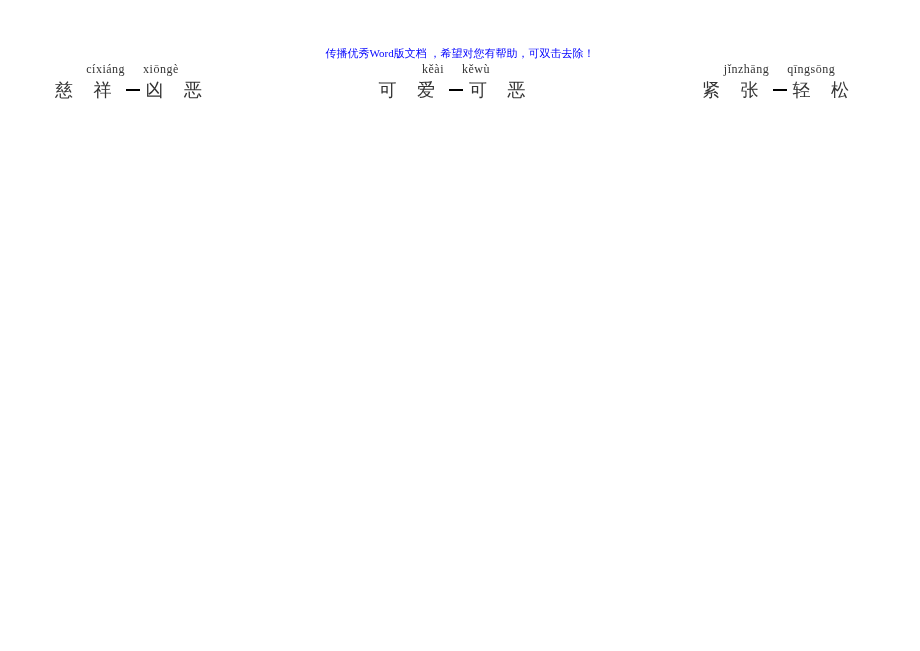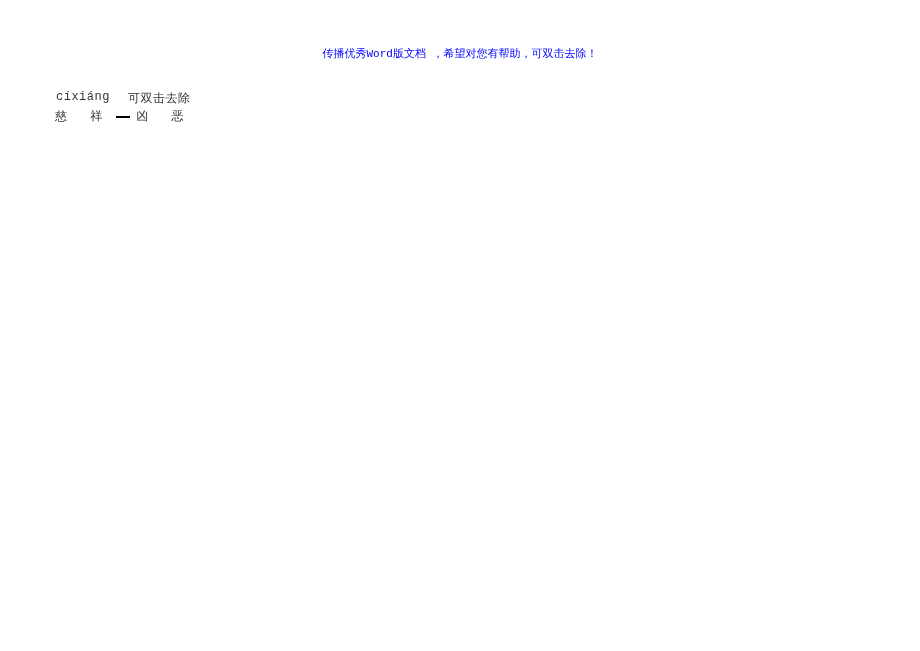--- a/index.html
+++ b/index.html
@@ -6,7 +6,6 @@
       margin: 0;
       padding: 0;
       box-sizing: border-box;
-      font-family: Liberation Mono, monospace;
     }
     body {
       width: 920px;

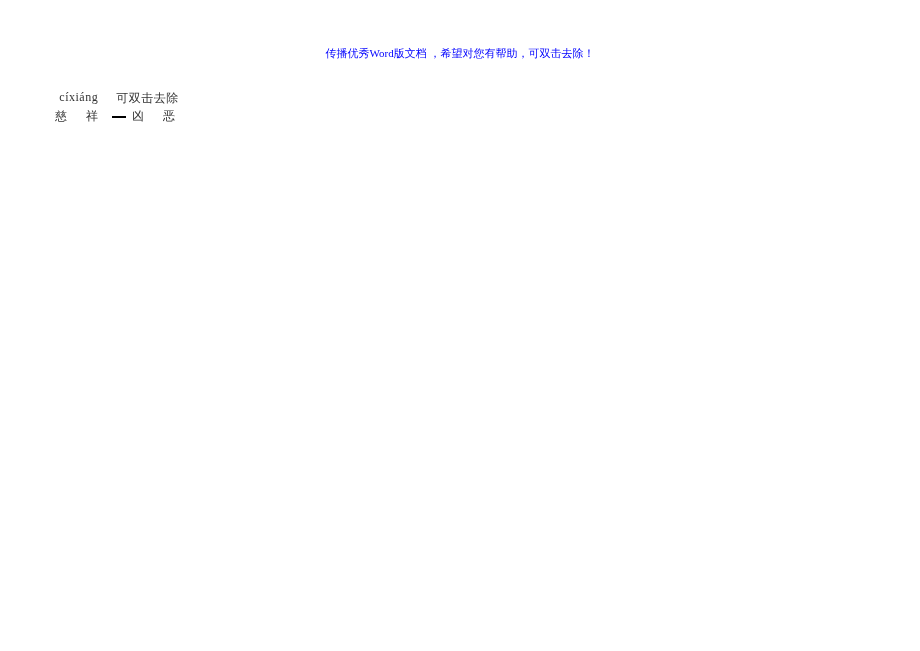--- a/index.html
+++ b/index.html
@@ -31,7 +31,6 @@
       right: 63px;
       display: flex;
       justify-content: space-between;
-      margin-top: 28px;
     }
     .word-pair {
       display: flex;

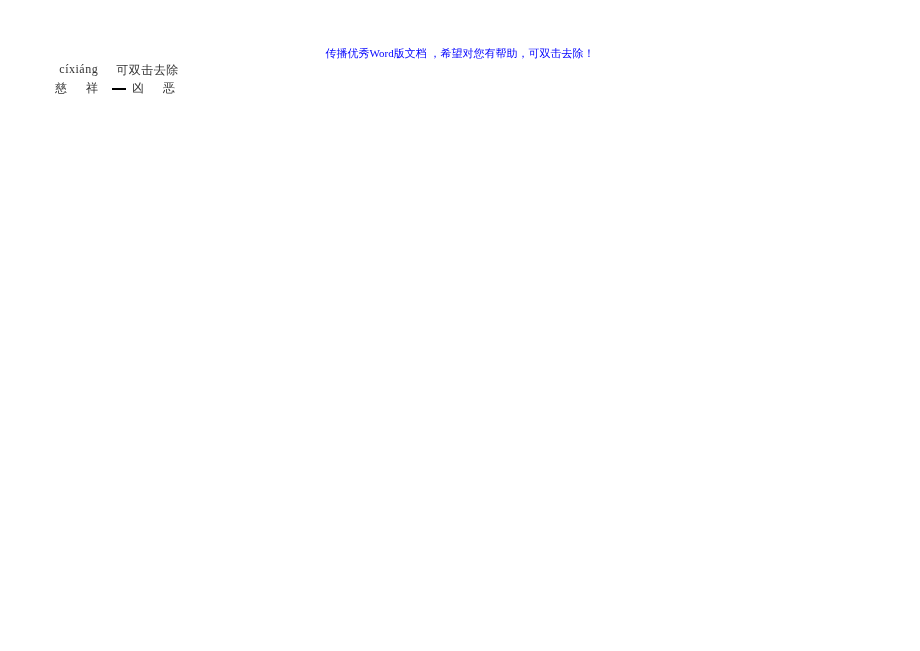--- a/index.html
+++ b/index.html
@@ -75,7 +75,7 @@
   <div class="word-pair">
     <div class="pinyin-row">
       <span>cíxiáng</span>
-      <span>可双击去除</span>
+      <span>xiōngè</span>
     </div>
     <div class="hanzi-row">
       <span class="hanzi-word">慈 祥</span>

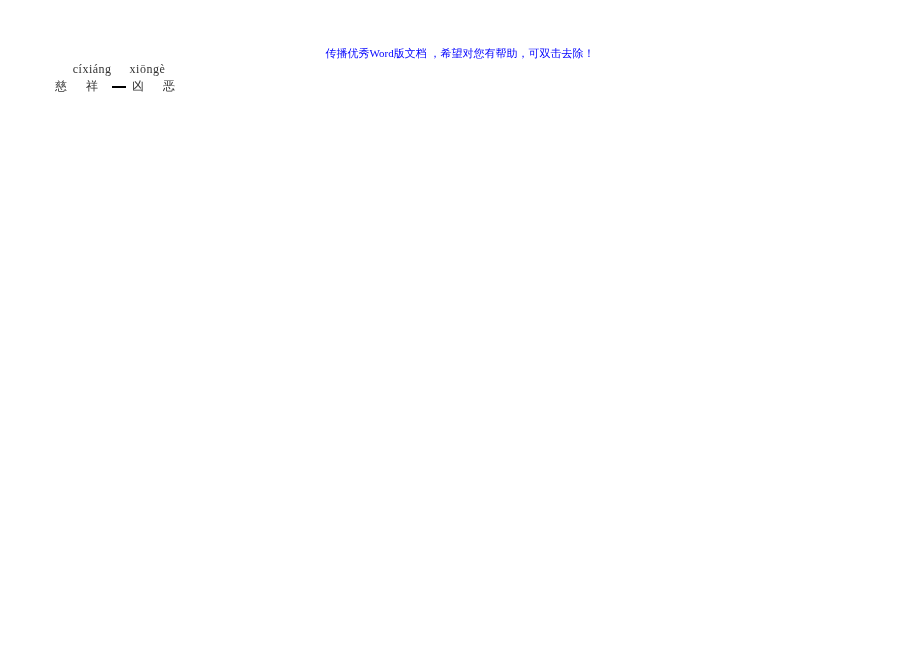--- a/index.html
+++ b/index.html
@@ -84,6 +84,17 @@
     </div>
   </div>
 
+  <div class="word-pair">
+    <div class="pinyin-row">
+      <span>kěài</span>
+      <span>kěwù</span>
+    </div>
+    <div class="hanzi-row">
+      <span class="hanzi-word">可 爱</span>
+      <span class="dash"></span>
+      <span class="hanzi-word">可 恶</span>
+    </div>
+  </div>
 
 
 

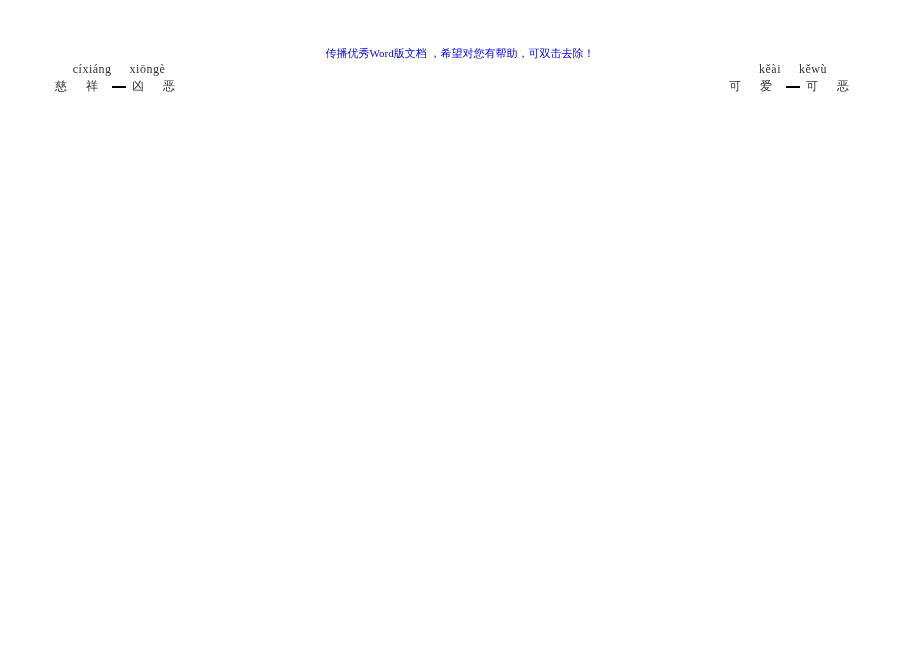--- a/index.html
+++ b/index.html
@@ -96,6 +96,17 @@
     </div>
   </div>
 
+  <div class="word-pair">
+    <div class="pinyin-row">
+      <span>jǐnzhāng</span>
+      <span>qīngsōng</span>
+    </div>
+    <div class="hanzi-row">
+      <span class="hanzi-word">紧 张</span>
+      <span class="dash"></span>
+      <span class="hanzi-word">轻 松</span>
+    </div>
+  </div>
 
 
 

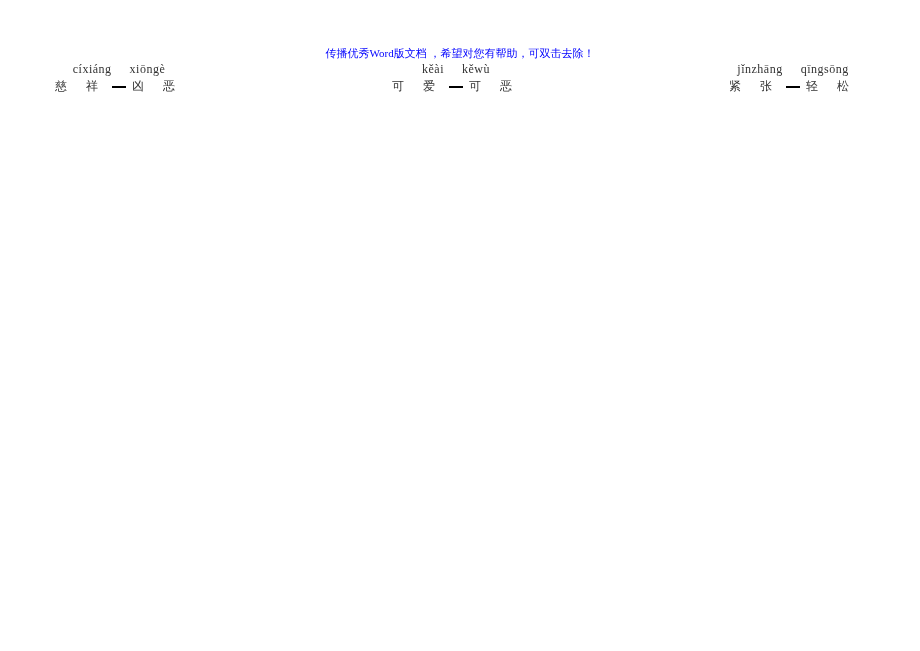--- a/index.html
+++ b/index.html
@@ -49,7 +49,7 @@
       display: flex;
       align-items: center;
       gap: 4px;
-      font-size: 12px;
+      font-size: 18px;
       color: #333;
       margin-top: 1px;
     }

